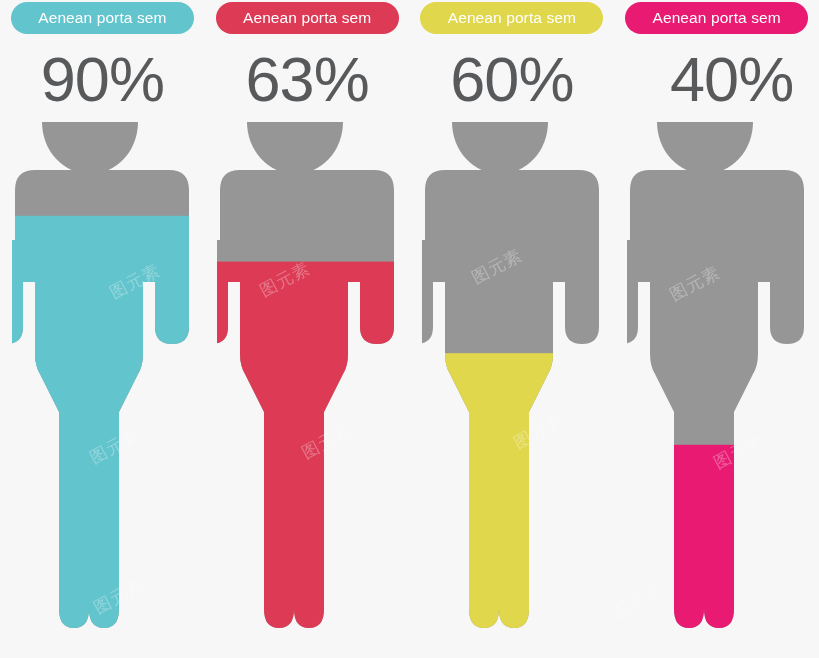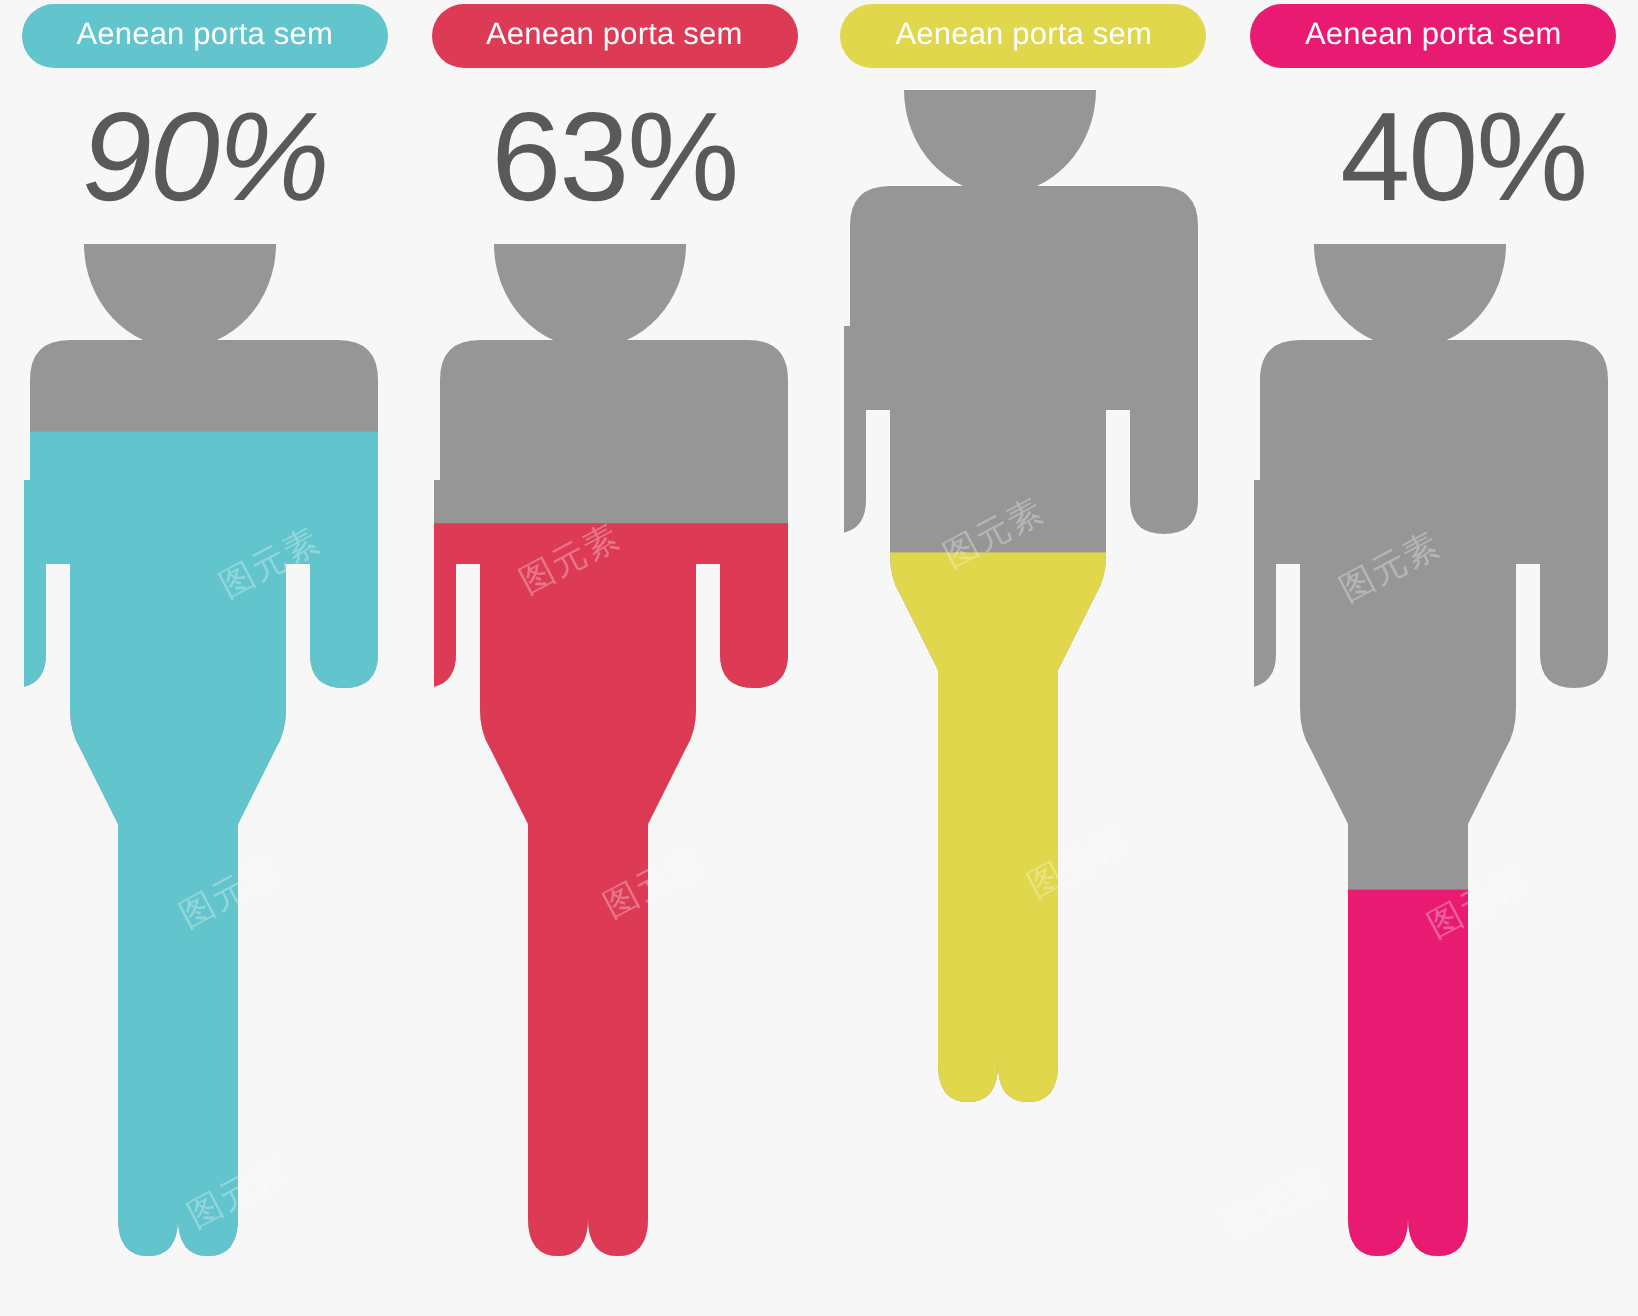--- a/index.html
+++ b/index.html
@@ -86,7 +86,7 @@
     <div class="pill" style="background: rgb(98, 196, 204);">
       <span class="pill-label">Aenean porta sem</span>
     </div>
-    <div class="pct" style="color: rgb(88, 89, 91); font-style: italic;">90%</div>
+    <div class="pct" style="color: rgb(88, 89, 91);">90%</div>
     <div class="figure-wrap">
       <svg class="figure-svg" viewBox="0 0 180 520">
         <defs>

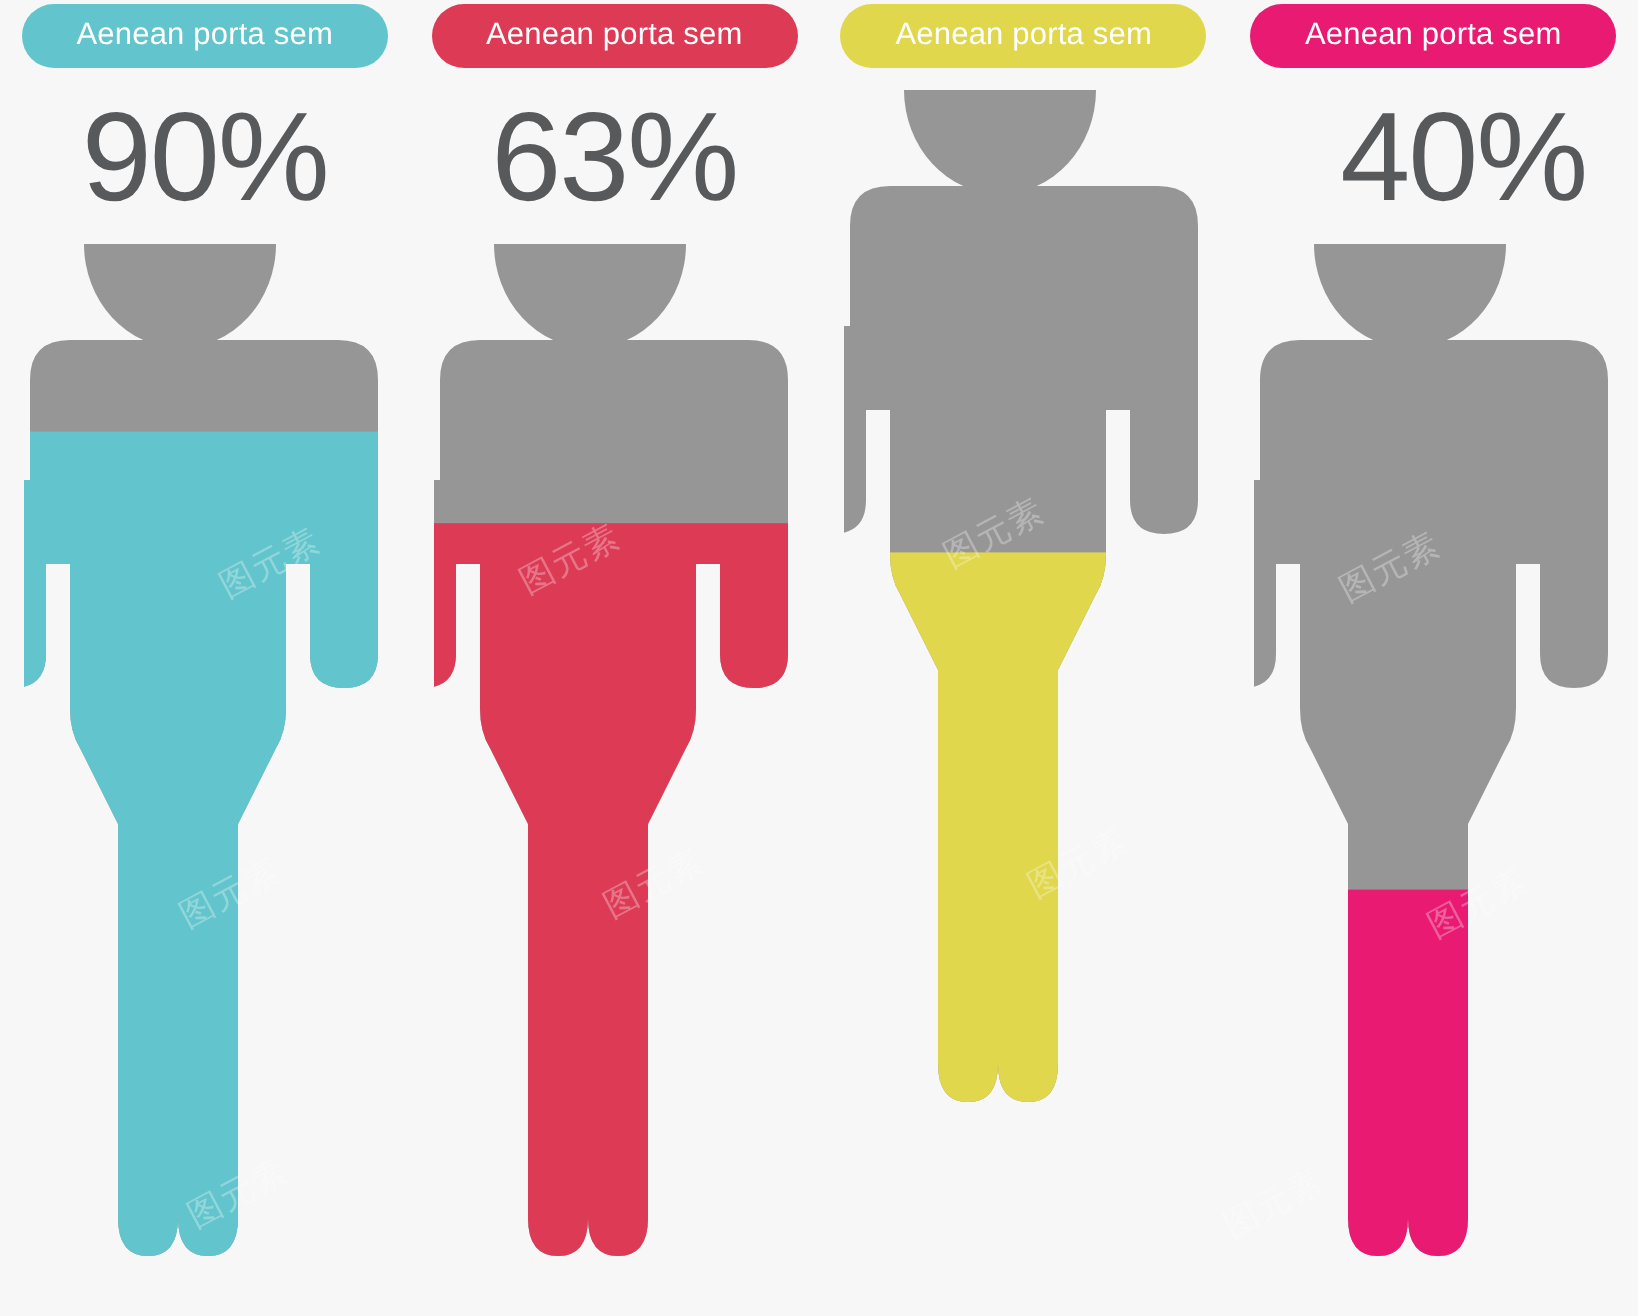--- a/index.html
+++ b/index.html
@@ -155,6 +155,7 @@
     <div class="pill" style="background: rgb(224, 215, 76);">
       <span class="pill-label">Aenean porta sem</span>
     </div>
+    <div class="pct" style="color: rgb(88, 89, 91);">60%</div>
     <div class="figure-wrap">
       <svg class="figure-svg" viewBox="0 0 180 520">
         <defs>

